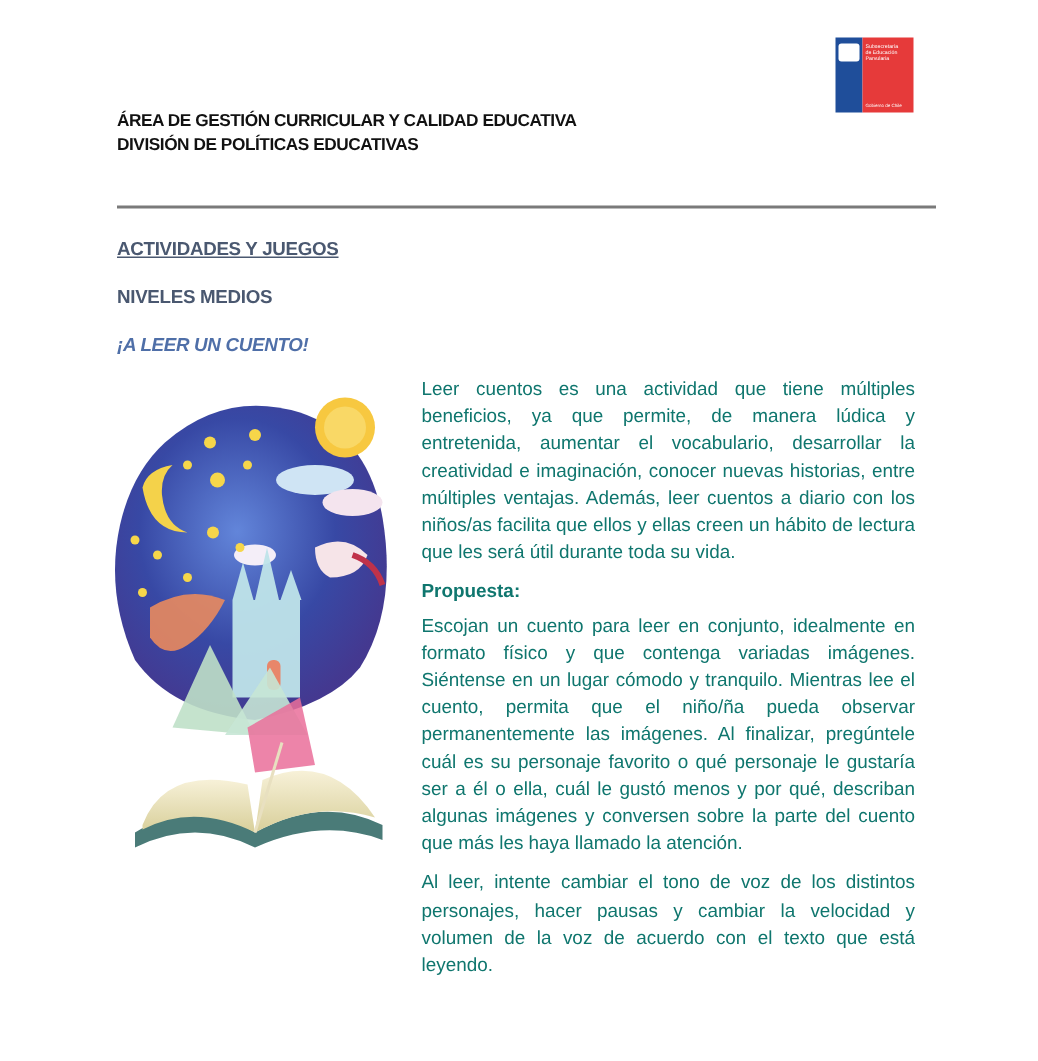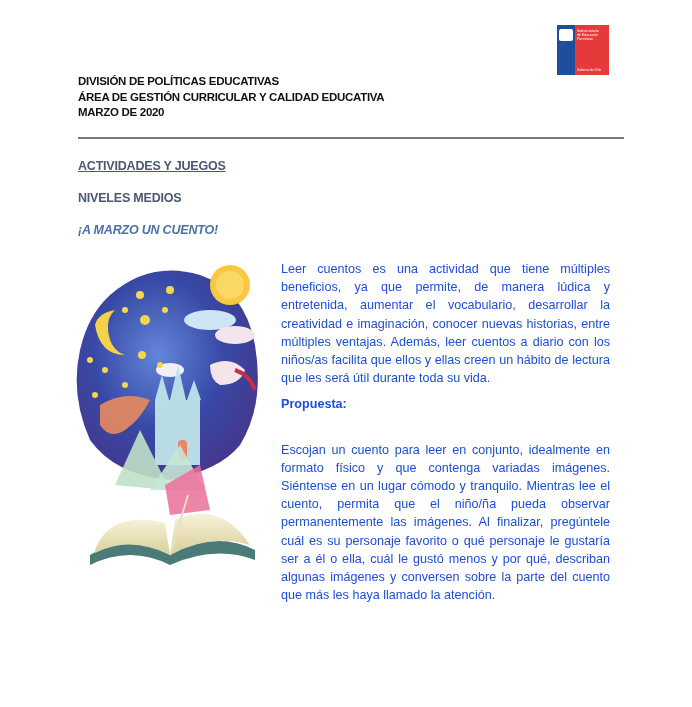--- a/index.html
+++ b/index.html
@@ -37,8 +37,8 @@
 </div>
 
 <div class="header-block">
+  <div>ÁREA DE GESTIÓN CURRICULAR Y CALIDAD EDUCATIVA</div>
   <div>DIVISIÓN DE POLÍTICAS EDUCATIVAS</div>
-  <div>ÁREA DE GESTIÓN CURRICULAR Y CALIDAD EDUCATIVA</div>
   <div>MARZO DE 2020</div>
 </div>
 

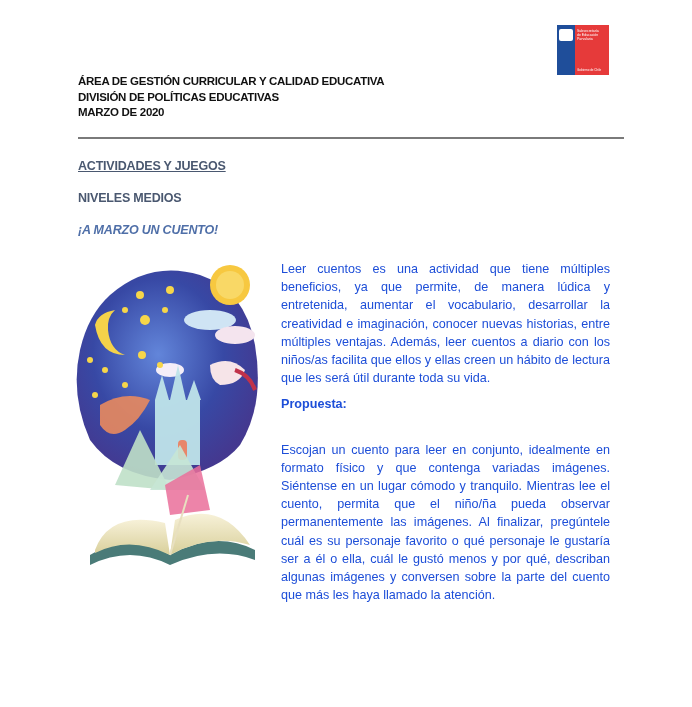--- a/index.html
+++ b/index.html
@@ -39,7 +39,6 @@
 <div class="header-block">
   <div>ÁREA DE GESTIÓN CURRICULAR Y CALIDAD EDUCATIVA</div>
   <div>DIVISIÓN DE POLÍTICAS EDUCATIVAS</div>
-  <div>MARZO DE 2020</div>
 </div>
 
 <div class="divider"></div>

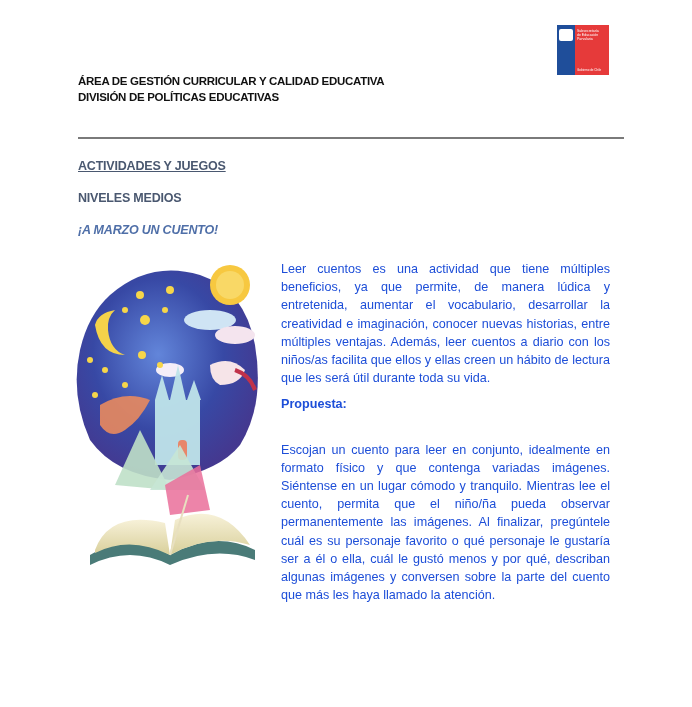--- a/index.html
+++ b/index.html
@@ -45,7 +45,7 @@
 
 <div class="sec-title t1">ACTIVIDADES Y JUEGOS</div>
 <div class="sec-title t2">NIVELES MEDIOS</div>
-<div class="sec-title t3">¡A MARZO UN CUENTO!</div>
+<div class="sec-title t3">¡A LEER UN CUENTO!</div>
 
 <svg class="illustration" viewBox="0 0 200 330" xmlns="http://www.w3.org/2000/svg">
   <defs>

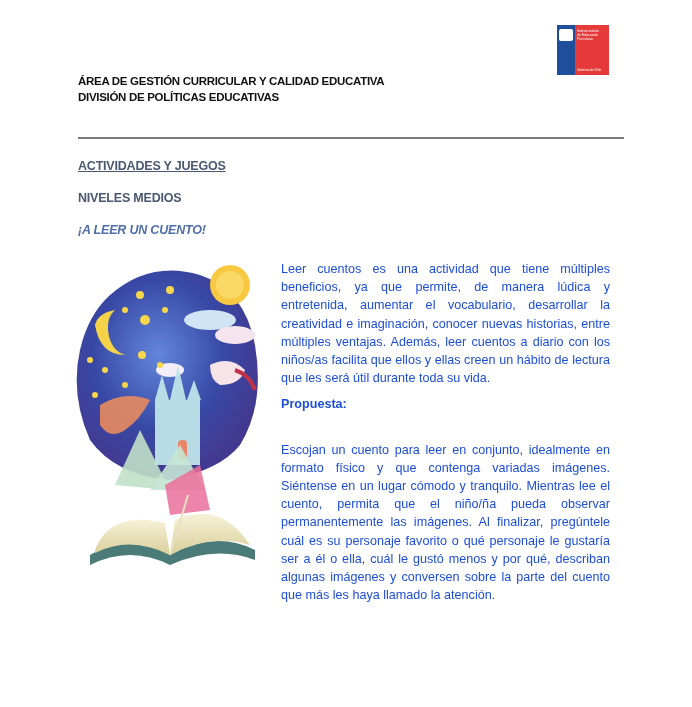--- a/index.html
+++ b/index.html
@@ -17,7 +17,7 @@
   .sec-title.t2 { top: 191px; text-align: center; }
   .sec-title.t3 { top: 223px; font-style: italic; color: #4f6fa8; }
   .illustration { position: absolute; left: 70px; top: 255px; width: 200px; height: 330px; }
-  .text-col { position: absolute; left: 281px; top: 260px; width: 329px; font-size: 12.6px; line-height: 18.2px; color: #1d4ed8; }
+  .text-col { position: absolute; left: 281px; top: 250px; width: 329px; font-size: 12.6px; line-height: 18.2px; color: #0f766e; }
   .text-col p { margin: 0 0 8px 0; text-align: justify; }
   .text-col .bold-label { font-weight: bold; margin-bottom: 27px; }
 </style>

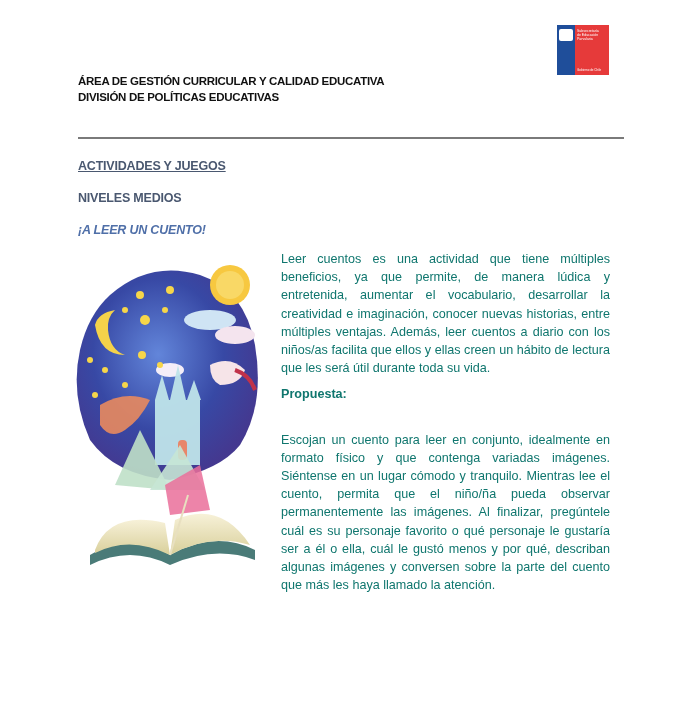--- a/index.html
+++ b/index.html
@@ -19,7 +19,7 @@
   .illustration { position: absolute; left: 70px; top: 255px; width: 200px; height: 330px; }
   .text-col { position: absolute; left: 281px; top: 250px; width: 329px; font-size: 12.6px; line-height: 18.2px; color: #0f766e; }
   .text-col p { margin: 0 0 8px 0; text-align: justify; }
-  .text-col .bold-label { font-weight: bold; margin-bottom: 27px; }
+  .text-col .bold-label { font-weight: bold; margin-bottom: 4px; }
 </style>
 </head>
 <body>

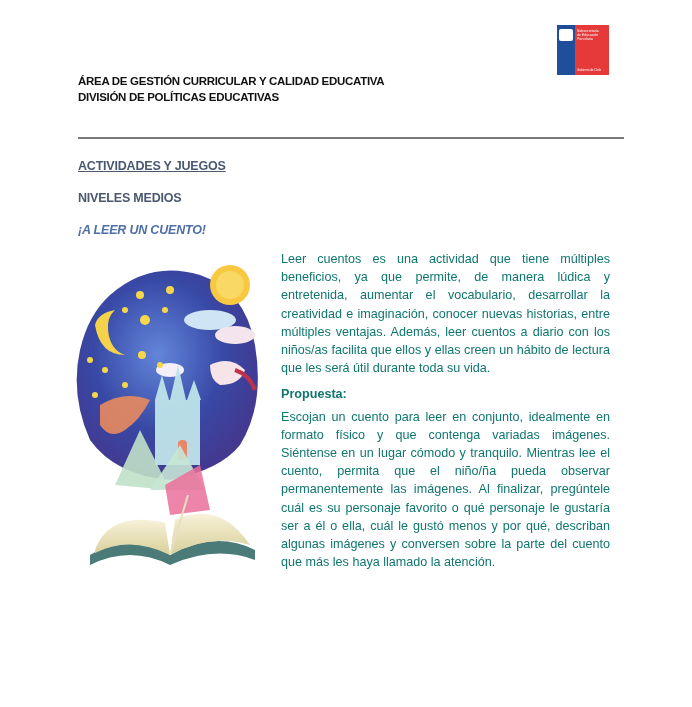--- a/index.html
+++ b/index.html
@@ -113,6 +113,7 @@
   <p>Leer cuentos es una actividad que tiene múltiples beneficios, ya que permite, de manera lúdica y entretenida, aumentar el vocabulario, desarrollar la creatividad e imaginación, conocer nuevas historias, entre múltiples ventajas. Además, leer cuentos a diario con los niños/as facilita que ellos y ellas creen un hábito de lectura que les será útil durante toda su vida.</p>
   <p class="bold-label">Propuesta:</p>
   <p>Escojan un cuento para leer en conjunto, idealmente en formato físico y que contenga variadas imágenes. Siéntense en un lugar cómodo y tranquilo. Mientras lee el cuento, permita que el niño/ña pueda observar permanentemente las imágenes. Al finalizar, pregúntele cuál es su personaje favorito o qué personaje le gustaría ser a él o ella, cuál le gustó menos y por qué, describan algunas imágenes y conversen sobre la parte del cuento que más les haya llamado la atención.</p>
+  <p>Al leer, intente cambiar el tono de voz de los distintos personajes, hacer pausas y cambiar la velocidad y volumen de la voz de acuerdo con el texto que está leyendo.</p>
 </div>
 
 </body></html>

